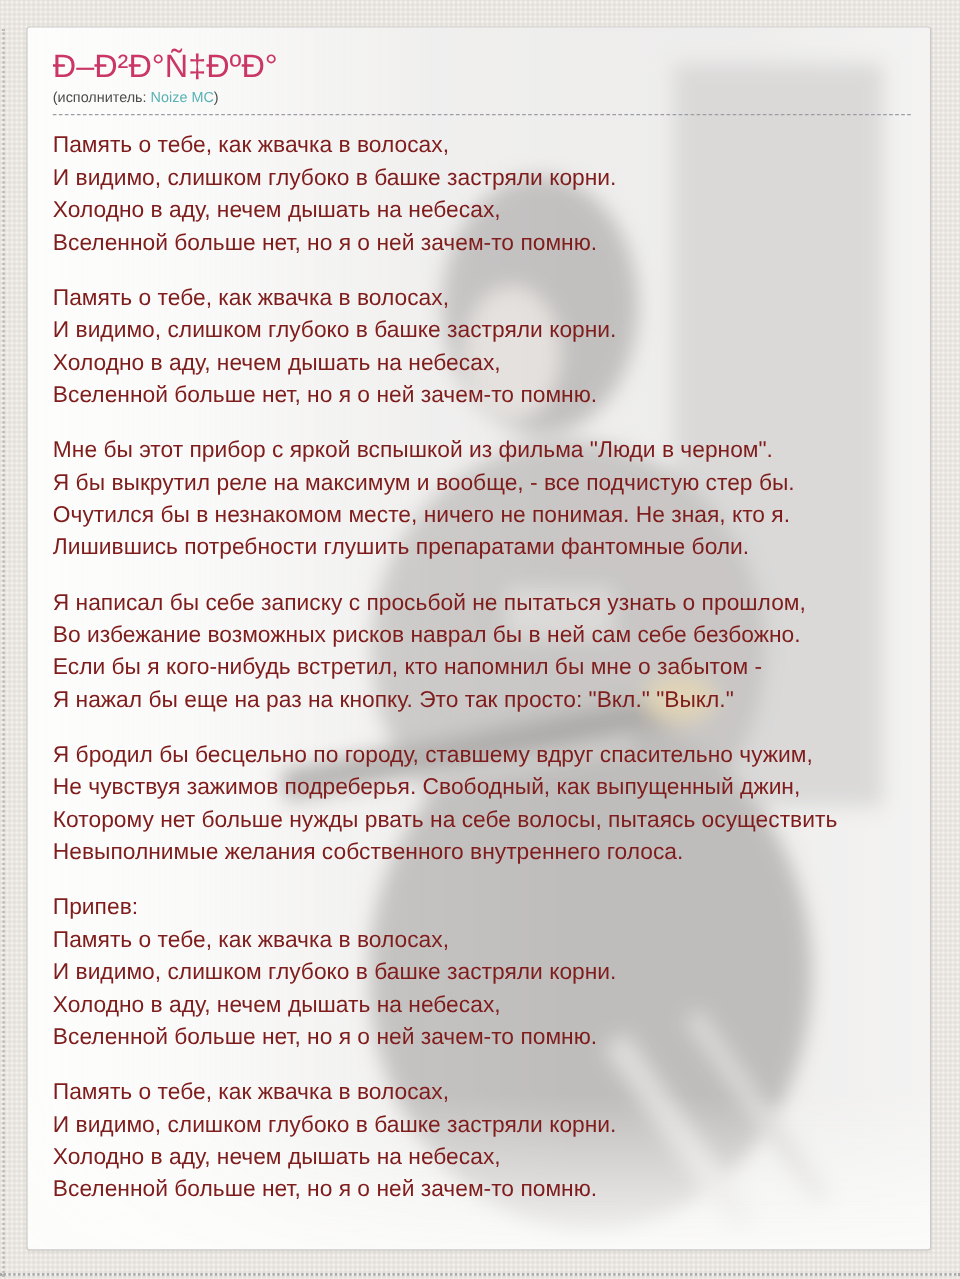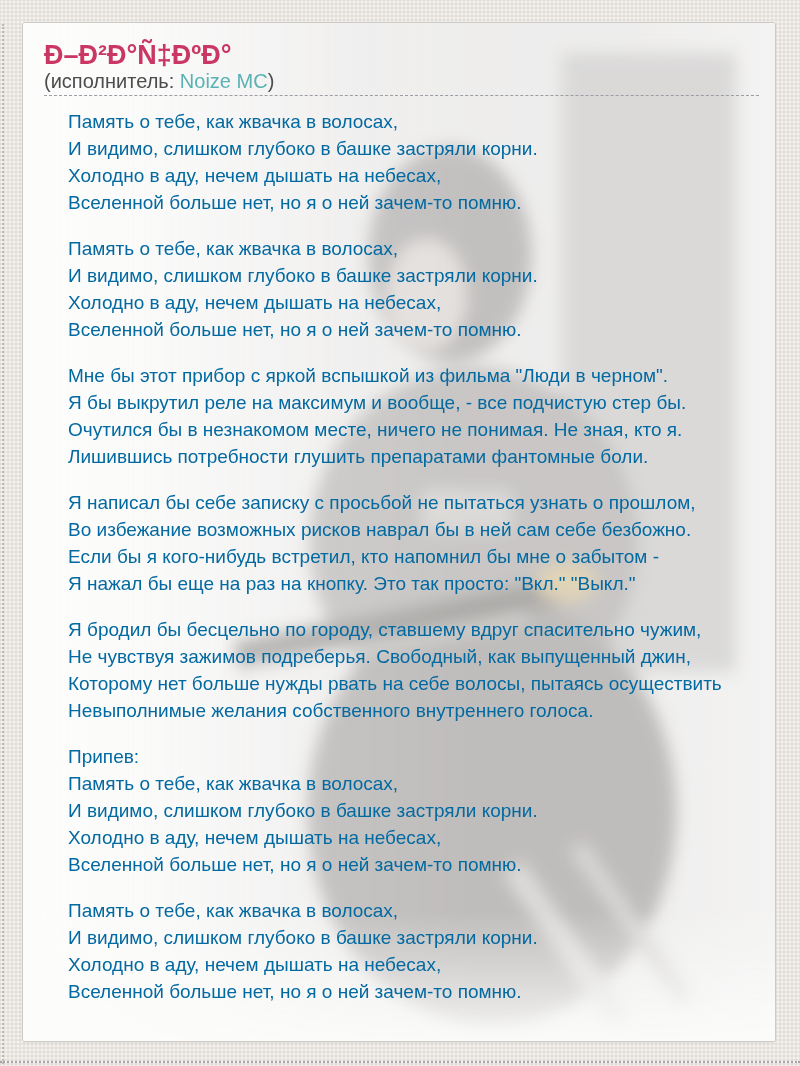--- a/index.html
+++ b/index.html
@@ -30,7 +30,7 @@
   .photo{position:absolute;left:0;top:0;width:100%;height:100%;}
   .content{position:relative;padding:18px 16px 0 21px;}
   h1.title{
-    margin:0;font-size:27px;line-height:28px;font-weight:bold;
+    margin:0;font-size:27px;line-height:28px;font-weight:normal;
     color:#ca3764;letter-spacing:0;
   }
   .subtitle{

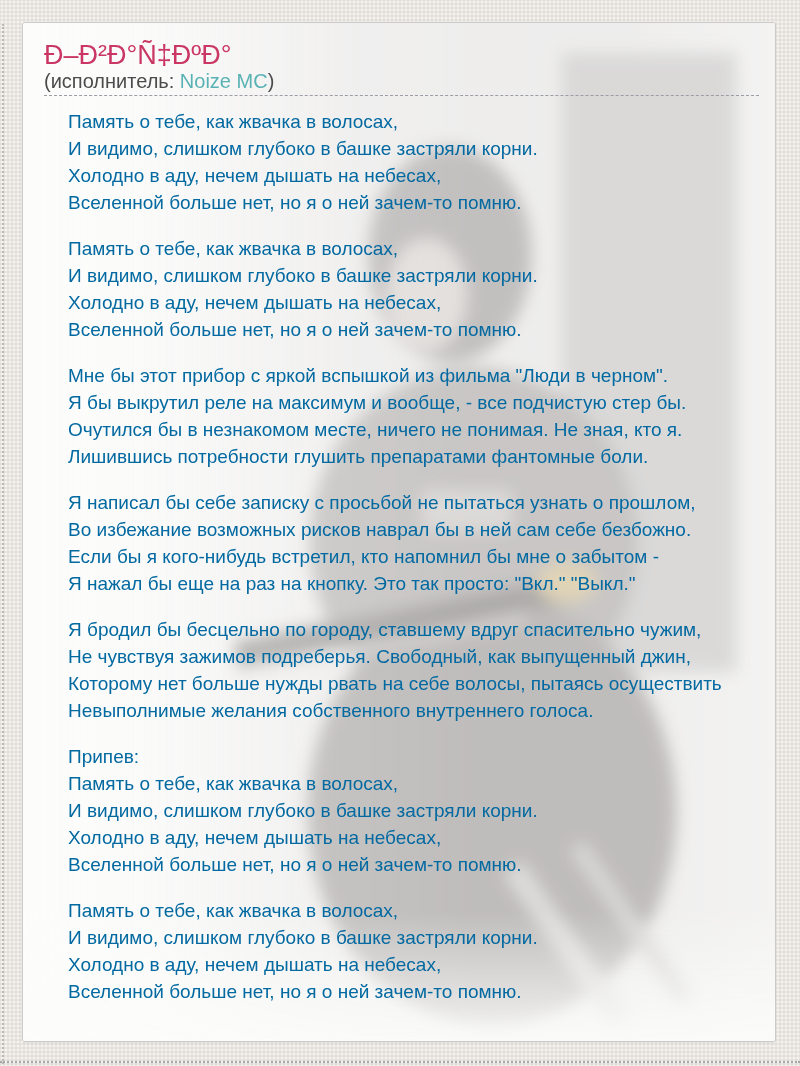--- a/index.html
+++ b/index.html
@@ -34,7 +34,7 @@
     color:#ca3764;letter-spacing:0;
   }
   .subtitle{
-    margin-top:3px;font-size:20px;line-height:19px;color:#4c4c4c;
+    margin-top:3px;font-size:12px;line-height:19px;color:#4c4c4c;
     padding-bottom:4px;border-bottom:1px dashed #9b9ca4;
   }
   .subtitle a{color:#58b2b4;text-decoration:none;cursor:pointer;}

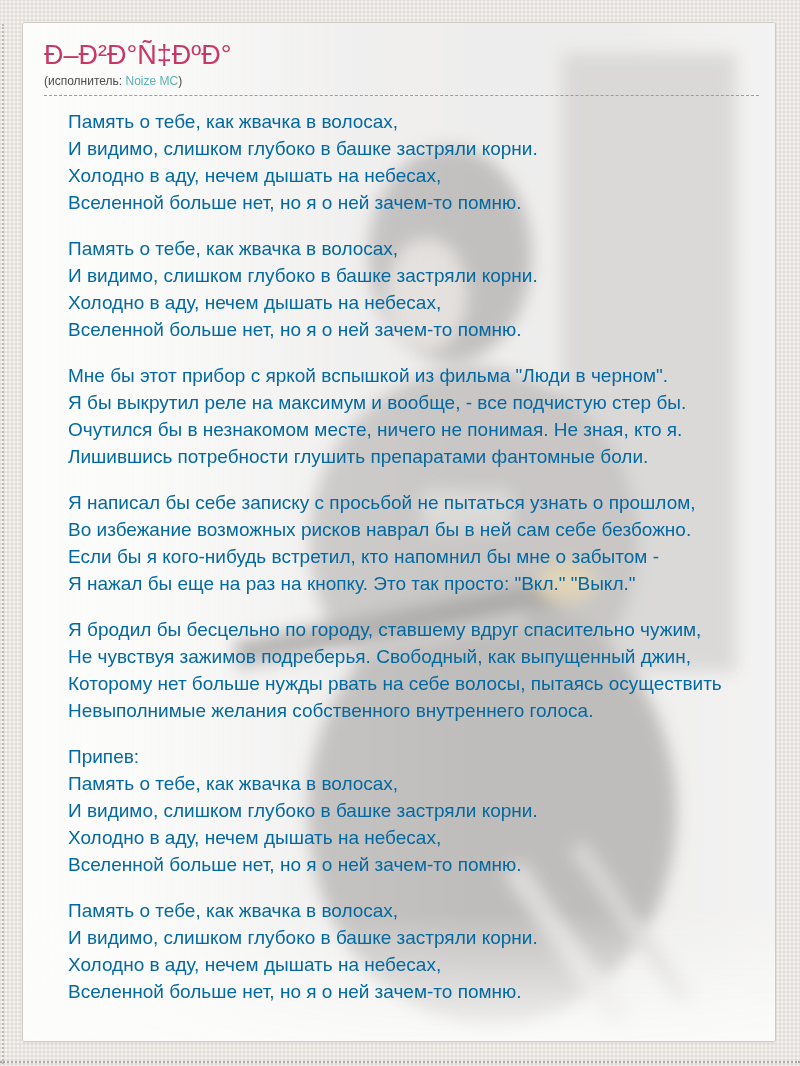--- a/index.html
+++ b/index.html
@@ -39,7 +39,7 @@
   }
   .subtitle a{color:#58b2b4;text-decoration:none;cursor:pointer;}
   .lyrics{
-    margin-top:12px;font-size:19px;line-height:27px;color:#0369a1;margin-left:24px;
+    margin-top:12px;font-size:19px;line-height:27px;color:#7f1d1d;
   }
   .lyrics p{margin:0 0 19px 0;}
 </style>

